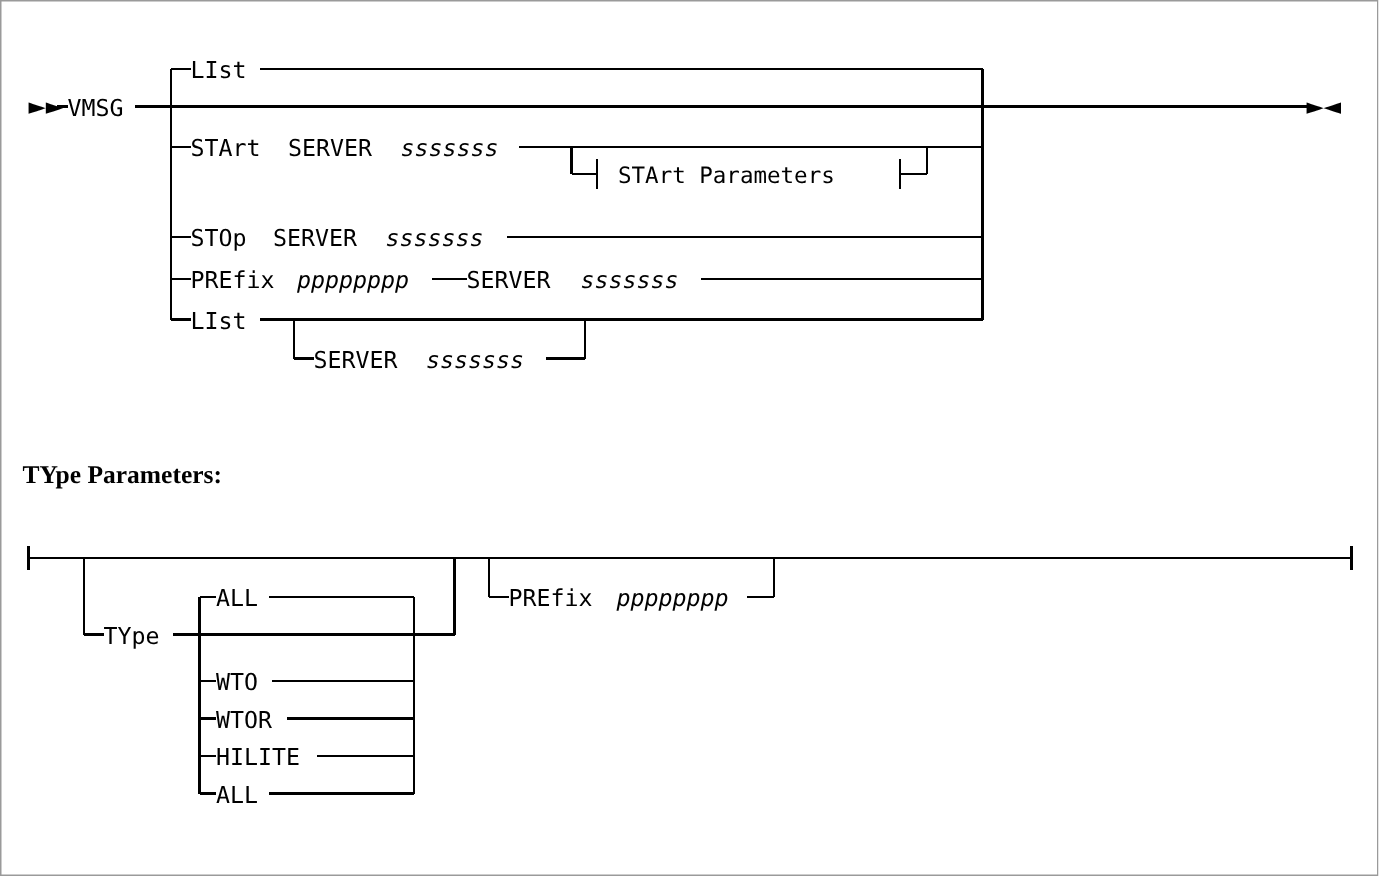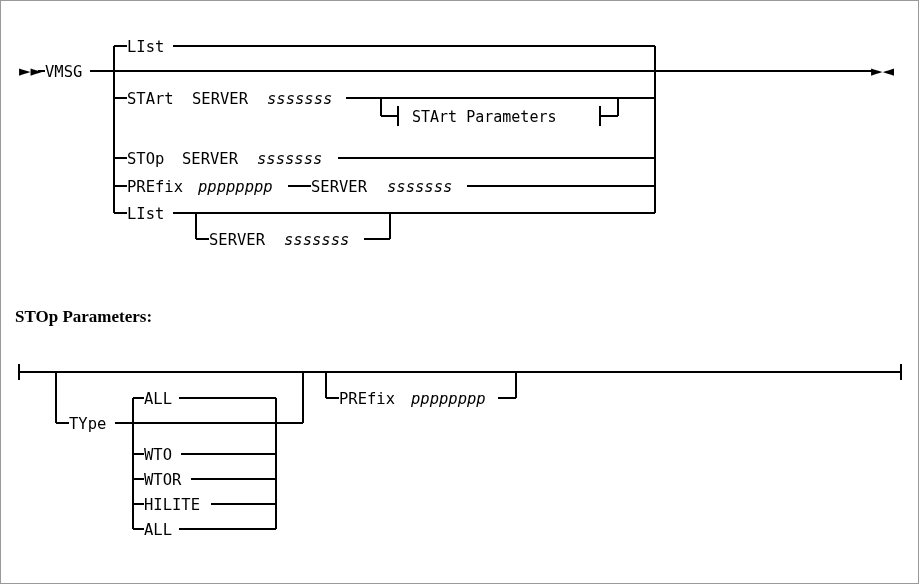--- a/index.html
+++ b/index.html
@@ -187,7 +187,7 @@
 
   </svg>
 
-  <div class="frag-title" style="left:14px; top:306px;">STOp Parameters:</div>
+  <div class="frag-title" style="left:14px; top:306px;">TYpe Parameters:</div>
 
 </div>
 

